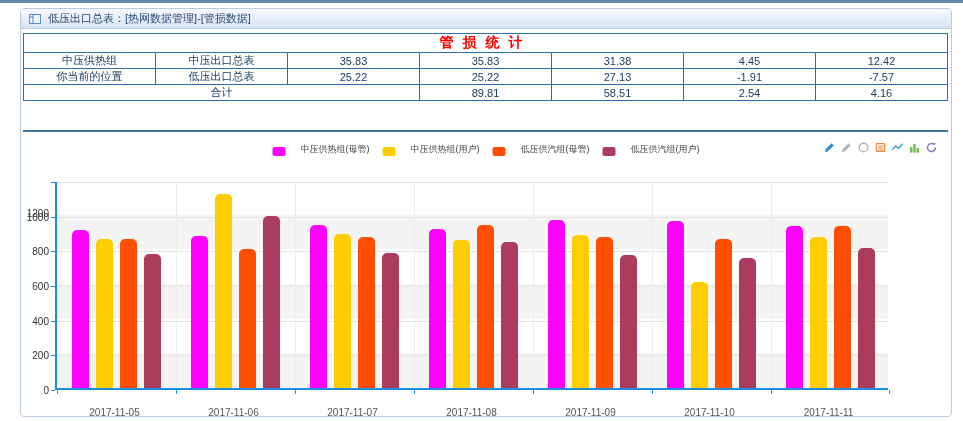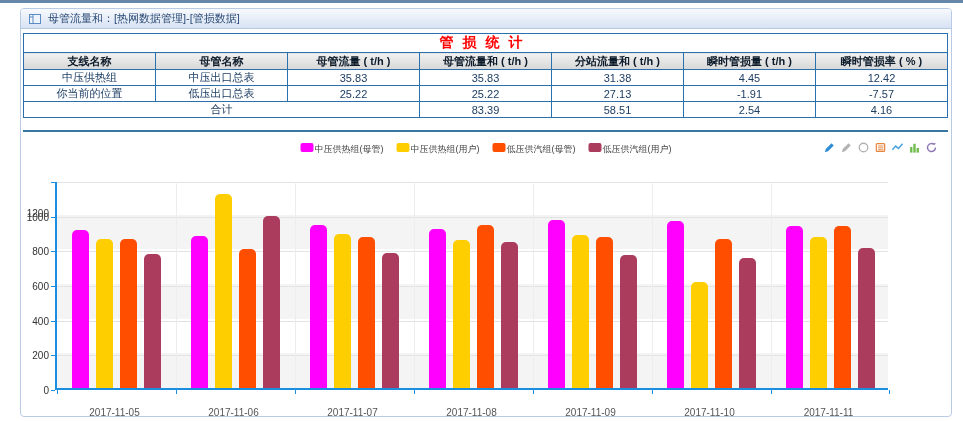--- a/index.html
+++ b/index.html
@@ -81,7 +81,7 @@
         <line x1="0.5" y1="3" x2="4" y2="3" stroke="#5a8bc4"></line>
       </svg>
     </span>
-    <span class="breadcrumb">母管流量和：[热网数据管理]-[管损数据]</span>
+    <span class="breadcrumb">低压出口总表：[热网数据管理]-[管损数据]</span>
   </div>
 
   <div class="table-wrap">

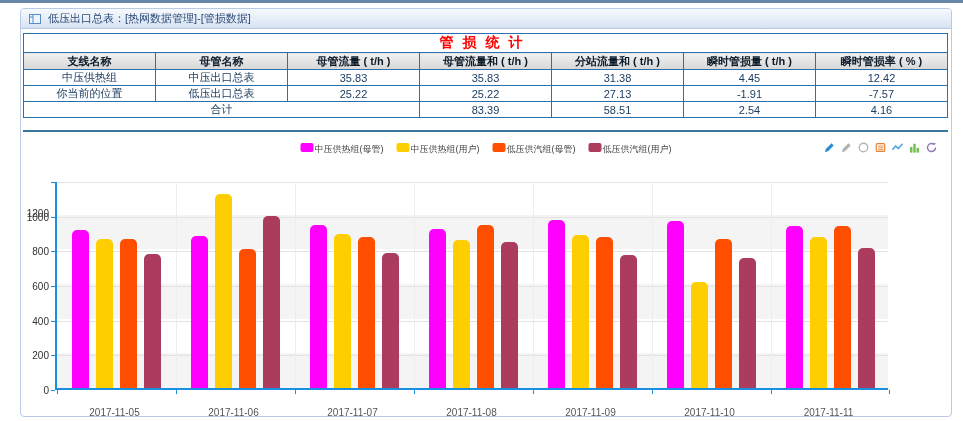--- a/index.html
+++ b/index.html
@@ -89,15 +89,6 @@
       <thead>
         <tr>
             <td class="tbl-title" colspan="7">管损统计</td>
-          </tr>
-        <tr id="hdr-row">
-            <th style="width: 10.4%;">支线名称</th>
-            <th style="width: 12%;">母管名称</th>
-            <th style="width: 13.9%;">母管流量 ( t/h )</th>
-            <th style="width: 15.9%;">母管流量和 ( t/h )</th>
-            <th style="width: 16.2%;">分站流量和 ( t/h )</th>
-            <th style="width: 15.9%;">瞬时管损量 ( t/h )</th>
-            <th style="width: 15.7%;">瞬时管损率 ( % )</th>
           </tr>
       </thead>
       <tbody id="tbl-body">

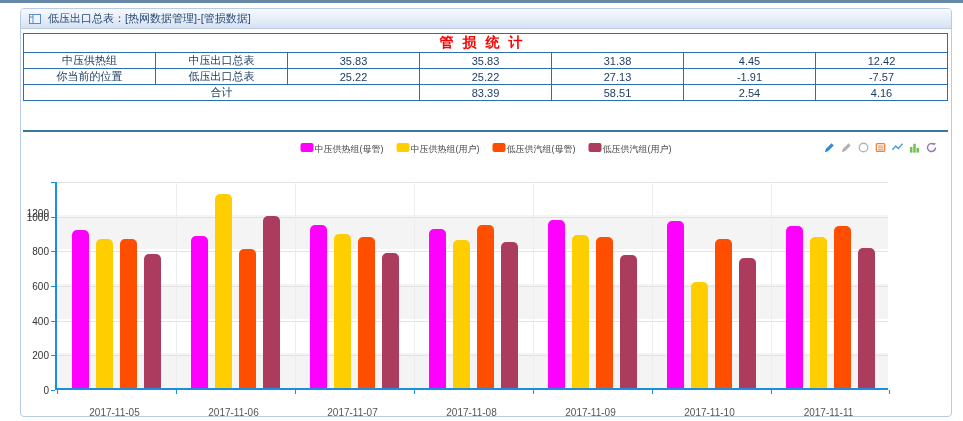--- a/index.html
+++ b/index.html
@@ -112,7 +112,7 @@
           </tr>
           <tr>
             <td colspan="3" class="total-label">合计</td>
-            <td class="cell">83.39</td>
+            <td class="cell">89.81</td>
             <td class="cell">58.51</td>
             <td class="cell">2.54</td>
             <td class="cell">4.16</td>

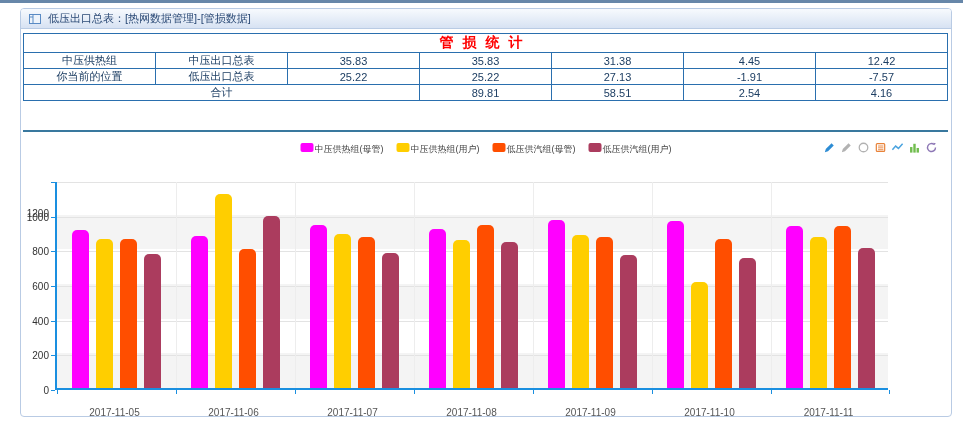--- a/index.html
+++ b/index.html
@@ -44,7 +44,7 @@
     position:absolute; top:134px; left:50%; transform:translateX(-50%);
     display:flex; gap:13px; align-items:center; white-space:nowrap;
   }
-  .legend-item { display:flex; align-items:flex-start; gap:1px; cursor:pointer; }
+  .legend-item { display:flex; align-items:flex-end; gap:15px; cursor:pointer; }
   .legend-chip { width:13px; height:9px; border-radius:2px; display:inline-block; }
   .legend-label { font-size:9px; color:#444; }
 

